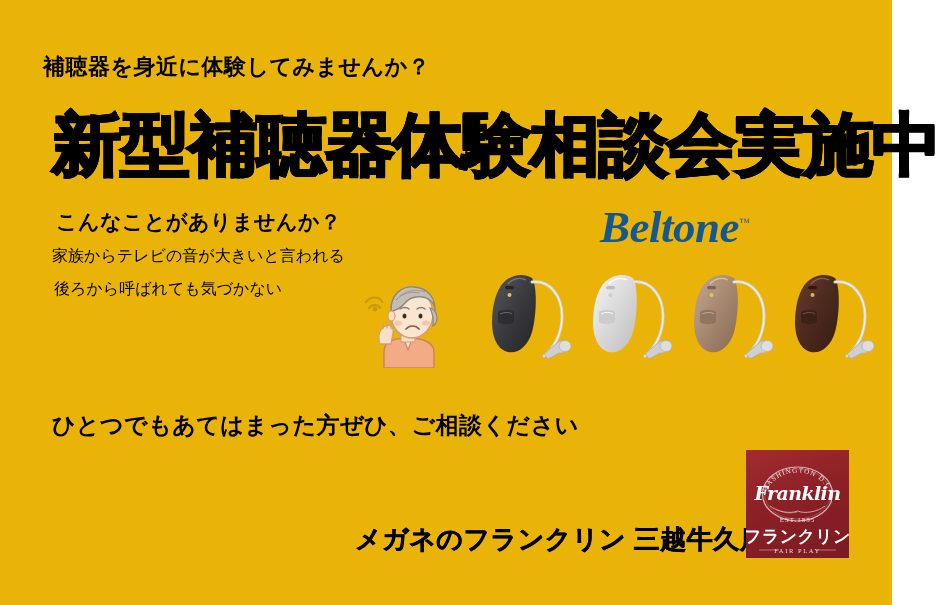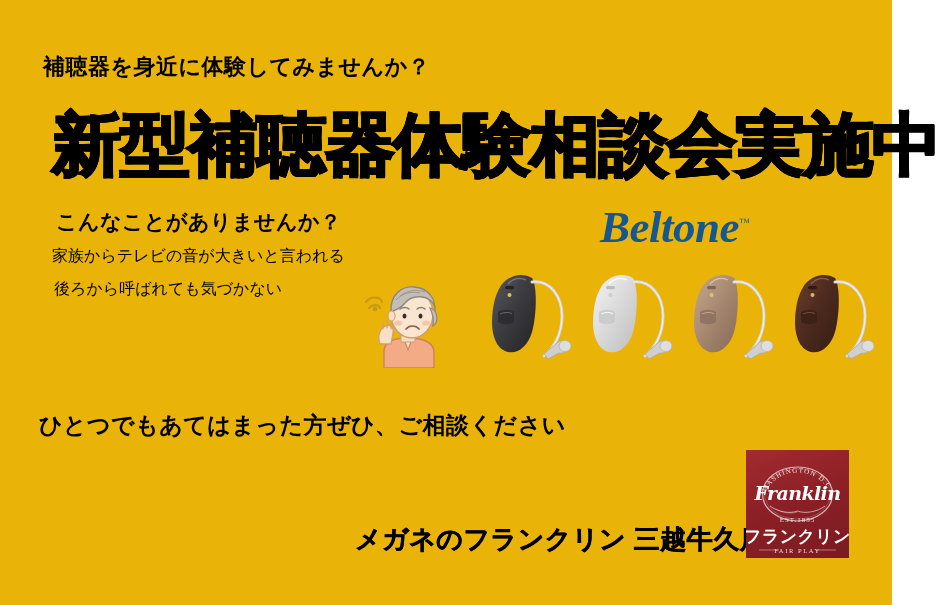--- a/index.html
+++ b/index.html
@@ -131,7 +131,7 @@
   
   .cta {
     position: absolute;
-    left: 39px;
+    left: 52px;
     top: 404px;
     width: 620px;
   }

